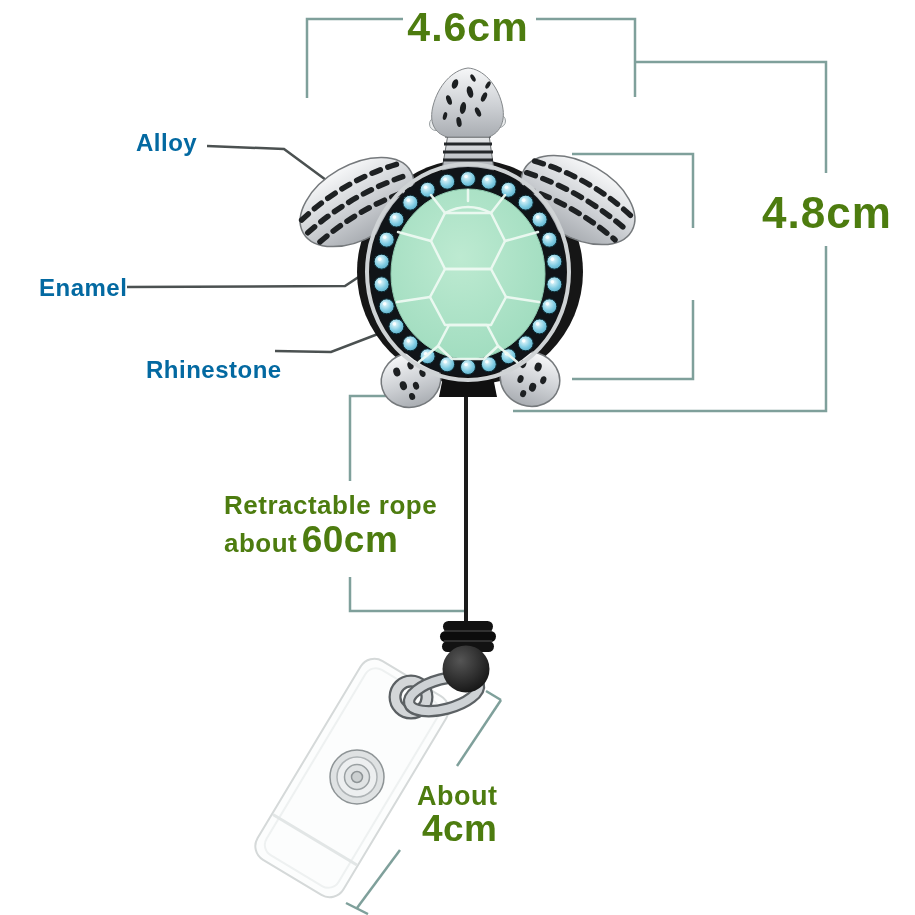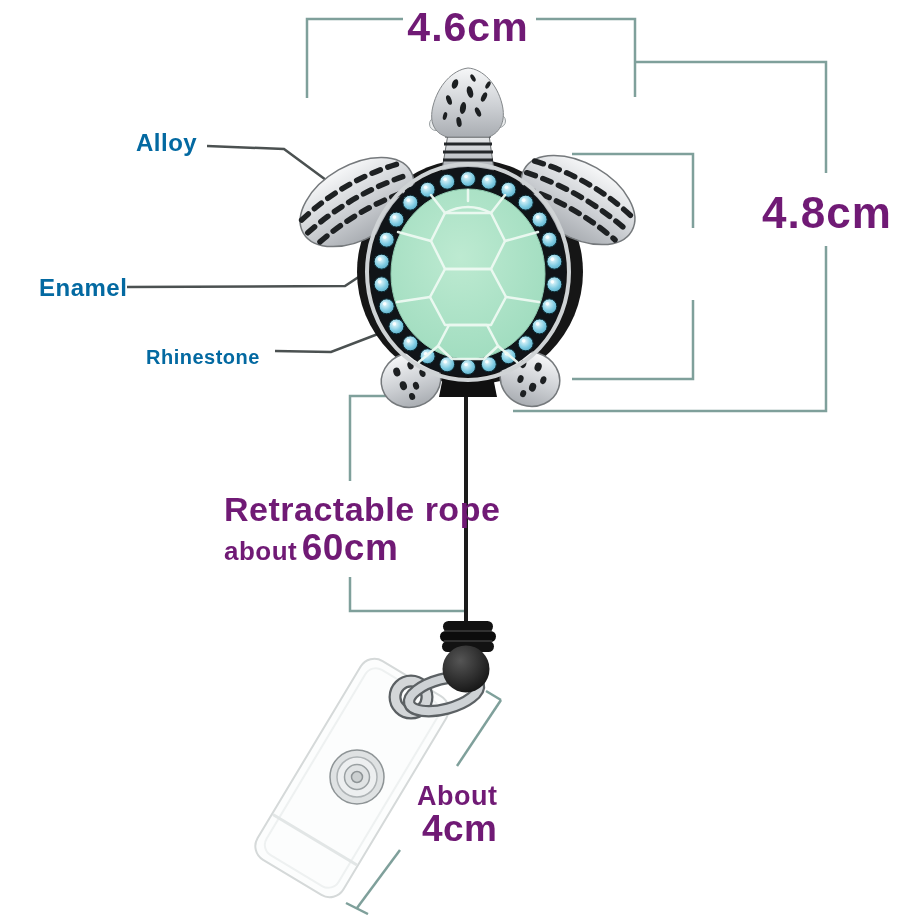--- a/index.html
+++ b/index.html
@@ -7,7 +7,7 @@
           font-family:"Liberation Sans",sans-serif;}
   #scene{position:absolute;left:0;top:0;}
   .abs{position:absolute;font-weight:bold;white-space:nowrap;}
-  .dim{color:#701a75;}
+  .dim{color:#4d7c0f;}
   .lbl{color:#0369a1;}
   #t46{left:468px;top:4px;transform:translateX(-50%);font-size:41px;letter-spacing:1px;}
   #t48{left:827px;top:188px;transform:translateX(-50%);font-size:44px;letter-spacing:1px;}

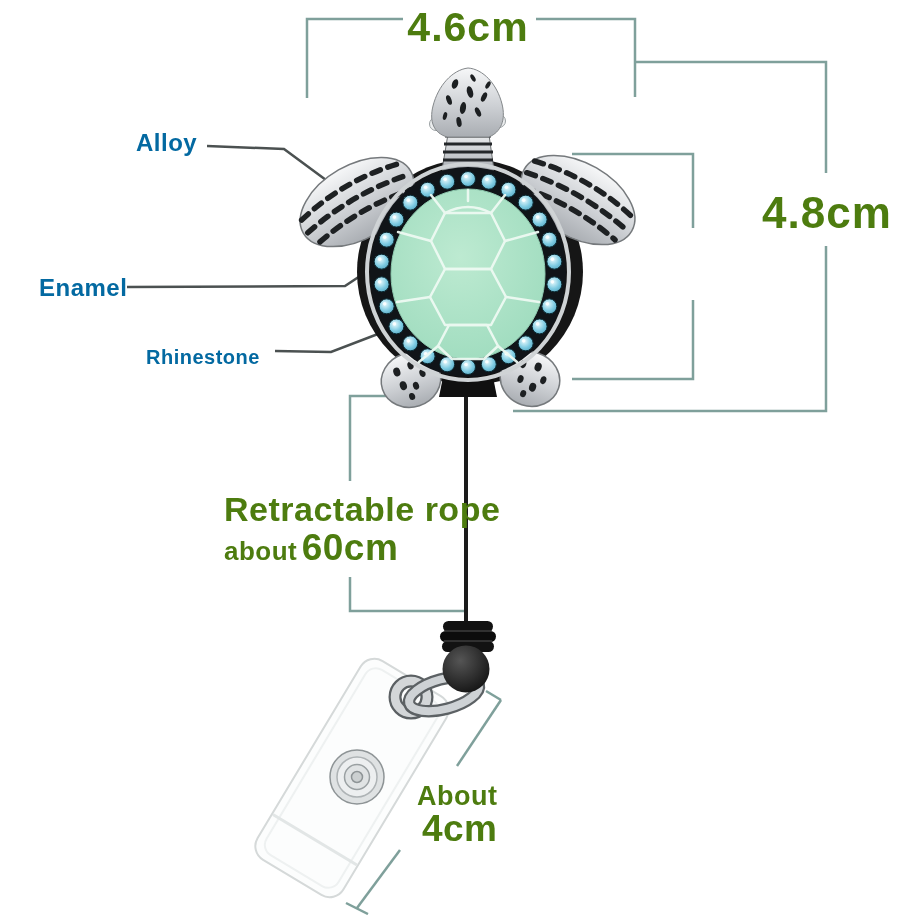--- a/index.html
+++ b/index.html
@@ -14,7 +14,7 @@
   #t32{left:694px;top:248px;transform:translateX(-50%);font-size:38px;letter-spacing:1px;}
   #alloy{left:136px;top:129px;font-size:24px;letter-spacing:.5px;}
   #enamel{left:39px;top:274px;font-size:24px;letter-spacing:.5px;}
-  #rhinestone{left:146px;top:346px;font-size:20px;letter-spacing:.5px;}
+  #rhinestone{left:146px;top:356px;font-size:24px;letter-spacing:.5px;}
   #ropetext{left:224px;top:491px;line-height:1.1;}
   #ropetext .l1{font-size:34px;letter-spacing:.5px;}
   #ropetext .sm{font-size:26px;letter-spacing:.5px;}

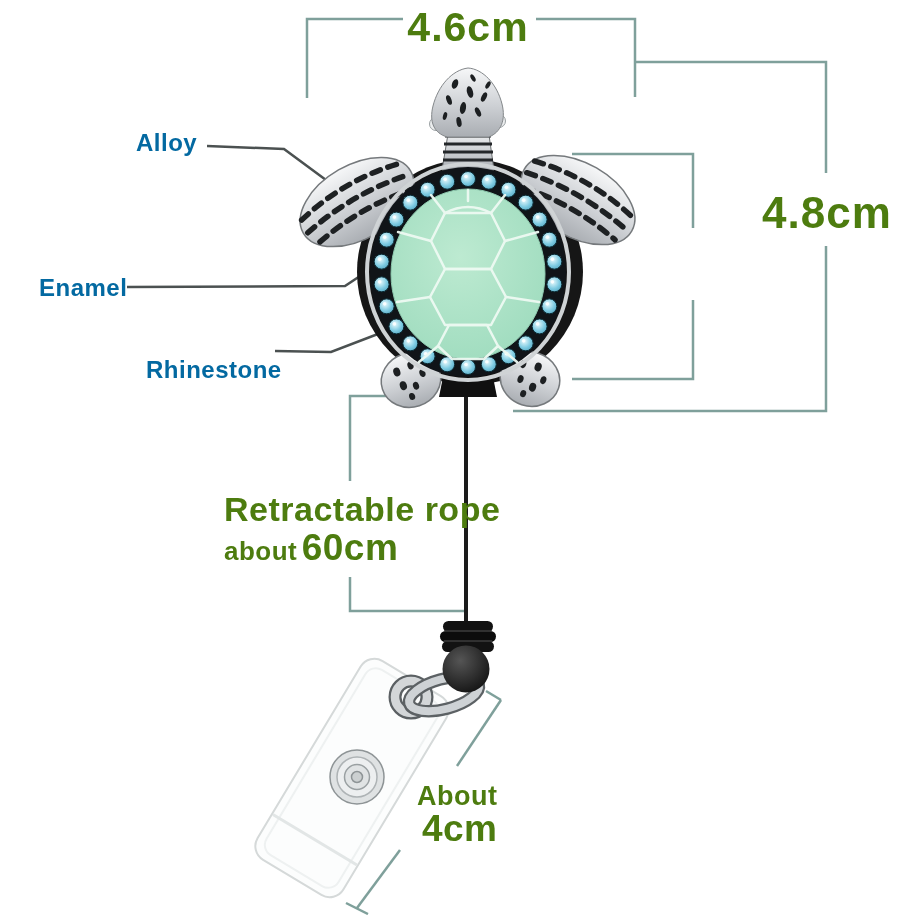--- a/index.html
+++ b/index.html
@@ -16,7 +16,7 @@
   #enamel{left:39px;top:274px;font-size:24px;letter-spacing:.5px;}
   #rhinestone{left:146px;top:356px;font-size:24px;letter-spacing:.5px;}
   #ropetext{left:224px;top:491px;line-height:1.1;}
-  #ropetext .l1{font-size:34px;letter-spacing:.5px;}
+  #ropetext .l1{font-size:26px;letter-spacing:.5px;}
   #ropetext .sm{font-size:26px;letter-spacing:.5px;}
   #ropetext .bg{font-size:37px;letter-spacing:.5px;}
   #about4{left:417px;top:782px;line-height:1.05;}

